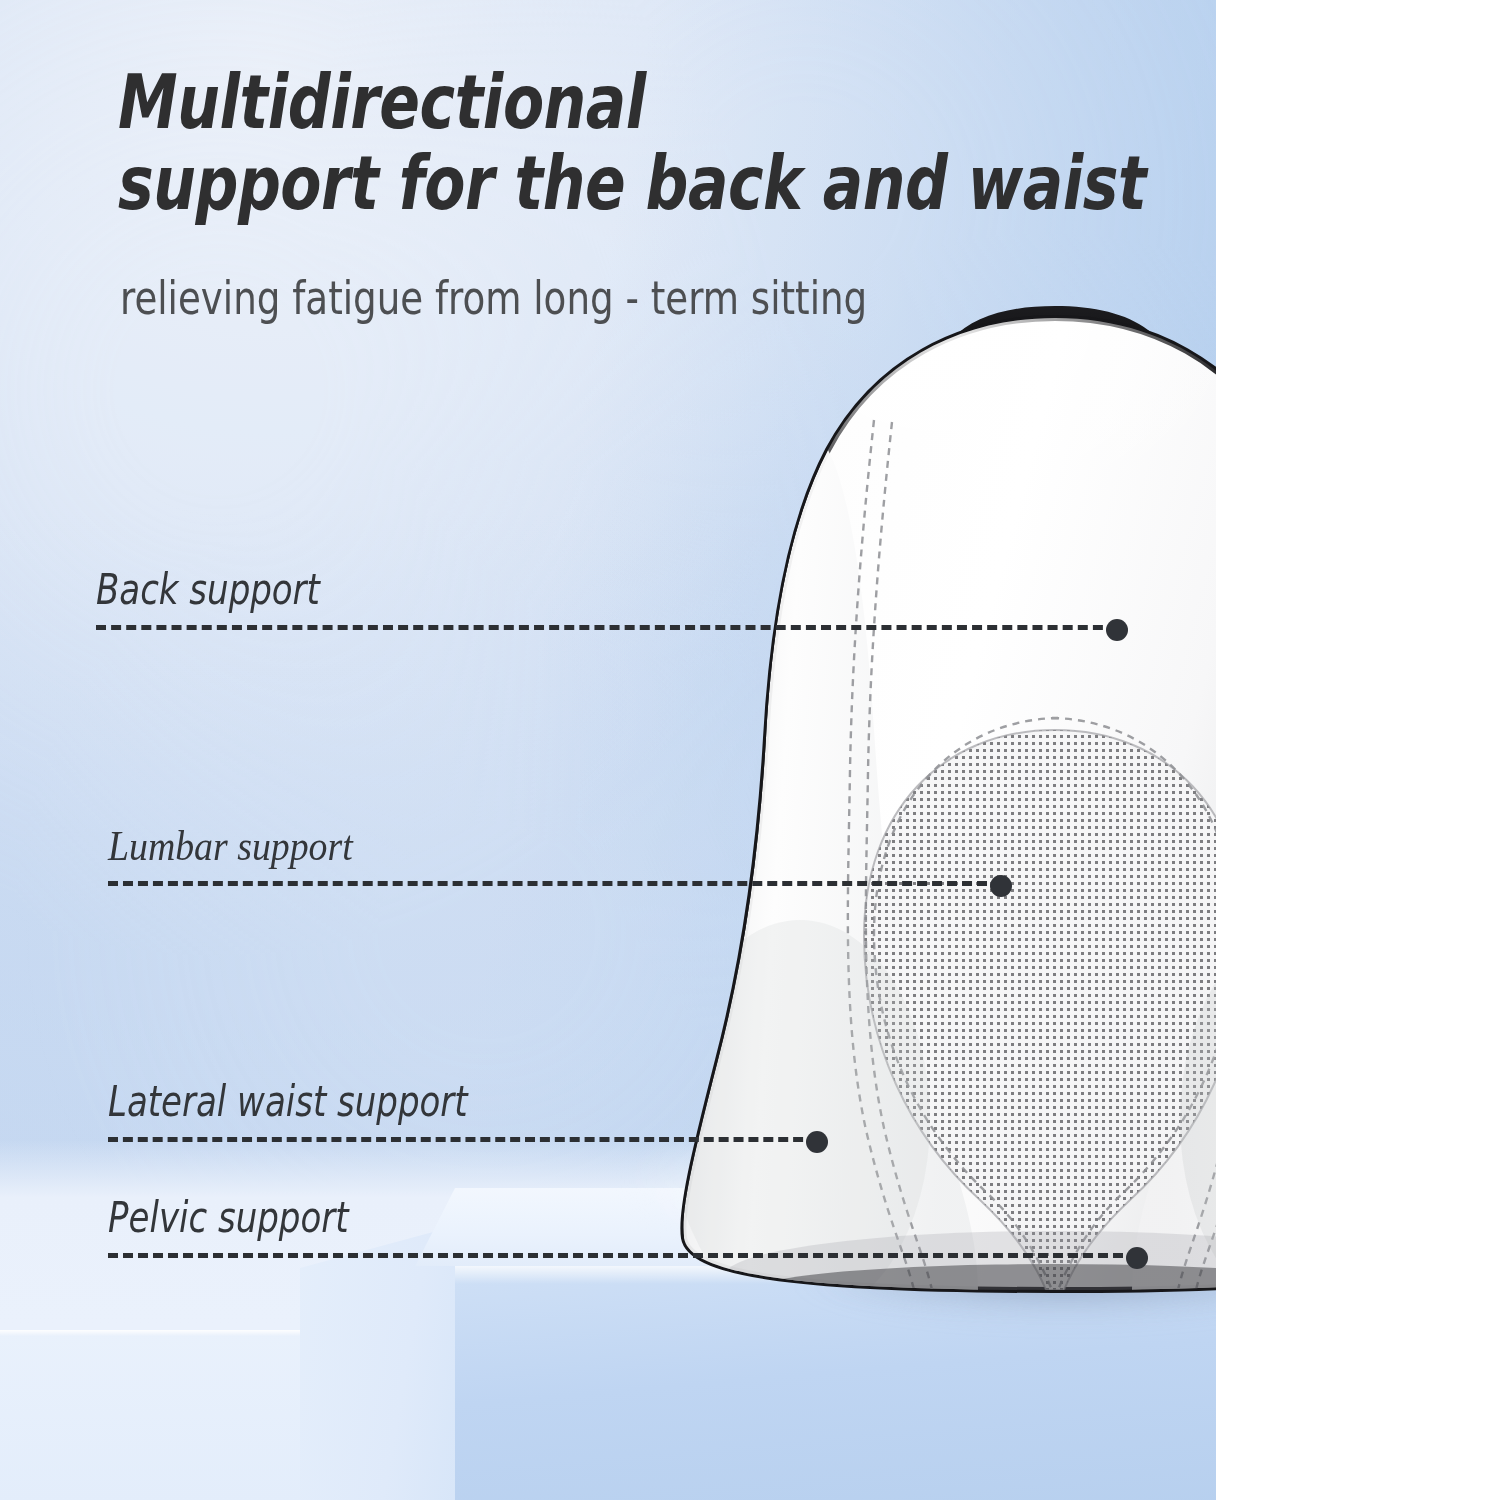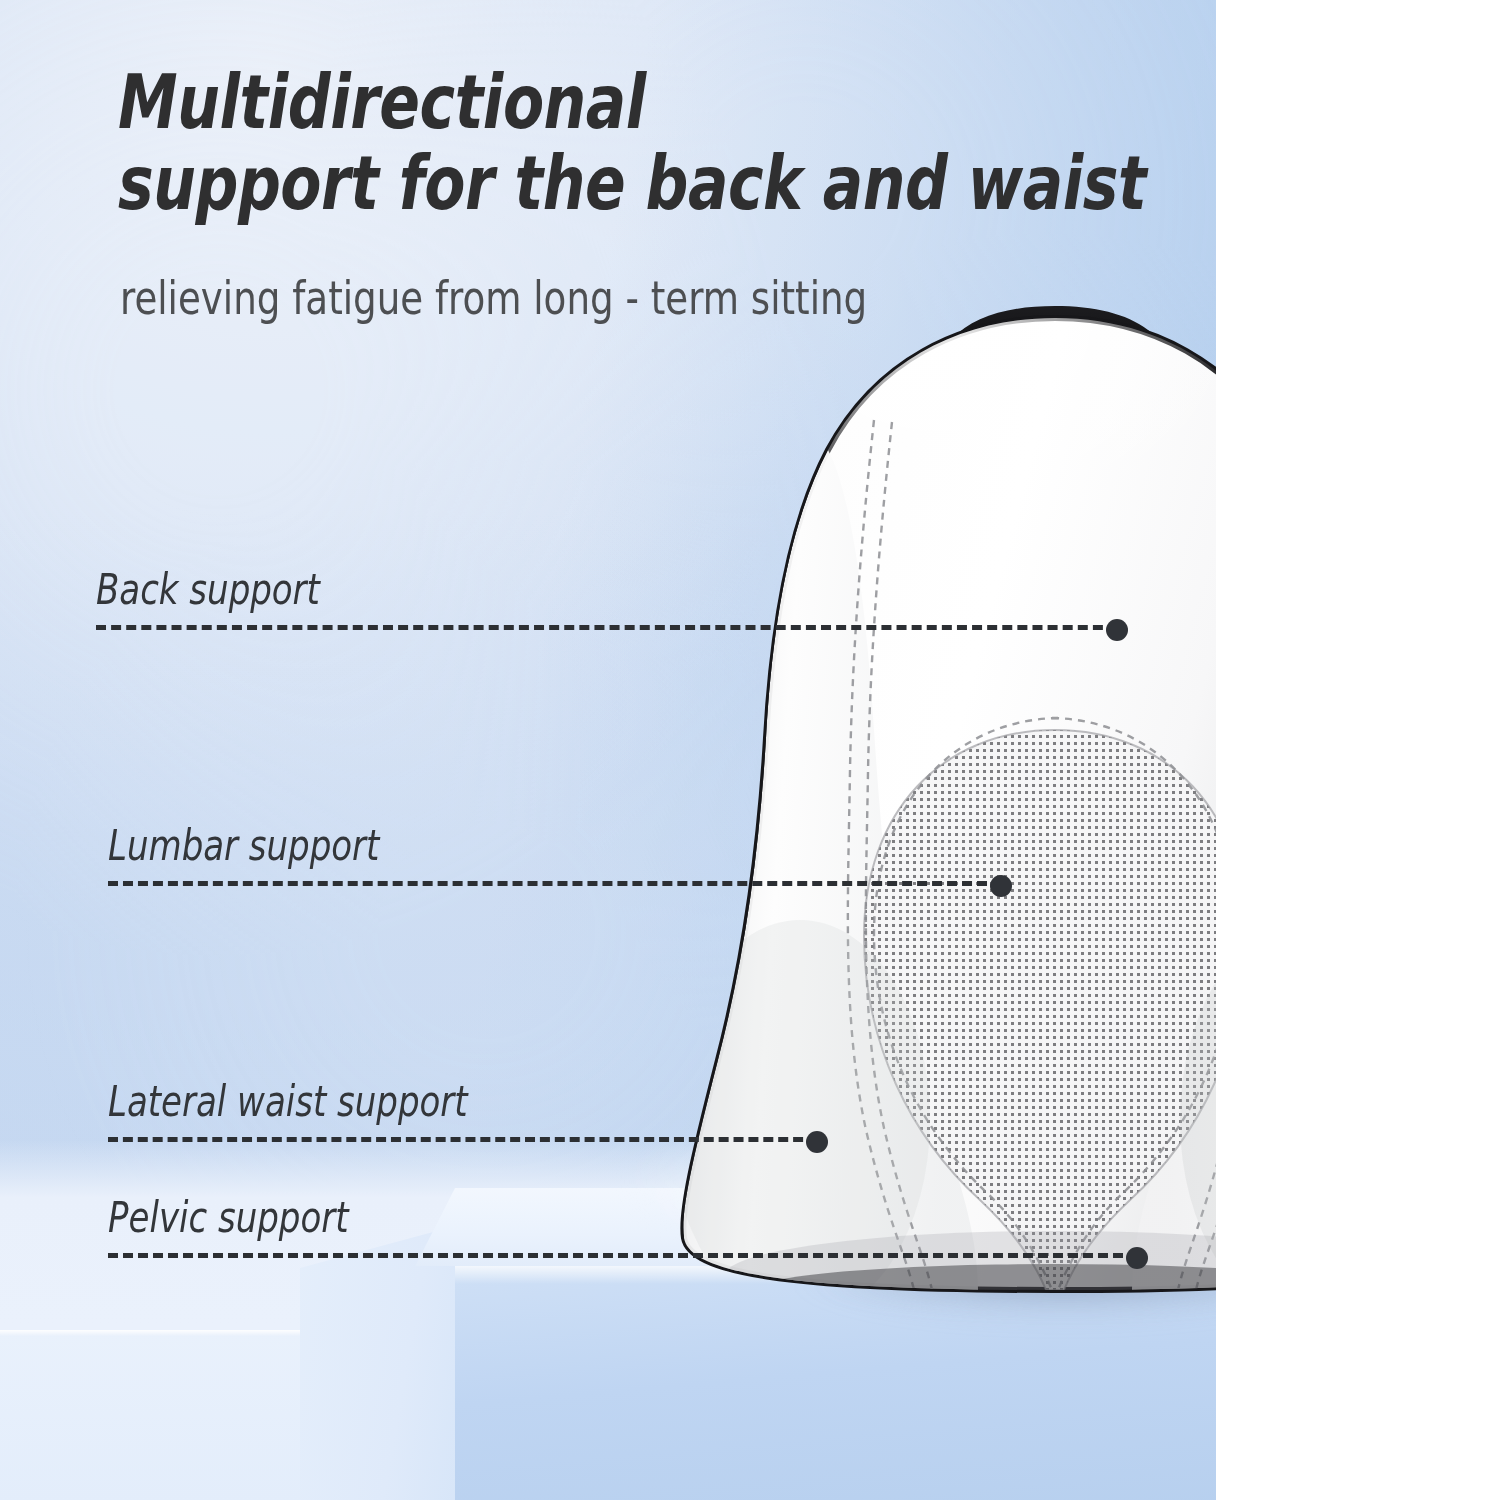--- a/index.html
+++ b/index.html
@@ -344,7 +344,7 @@
     <div class="dot" style="left:1010px;"></div>
   </div>
 
-  <div class="callout" style="left:108px; top:794px; width:900px; height:92px;">
+  <div class="callout" style="left:108px; top:794px; width:900px; height:92px;font-family:Liberation Serif, serif;">
     <div class="cap">Lumbar support</div>
     <div class="lead" style="width:894px;"></div>
     <div class="dot" style="left:882px;"></div>

